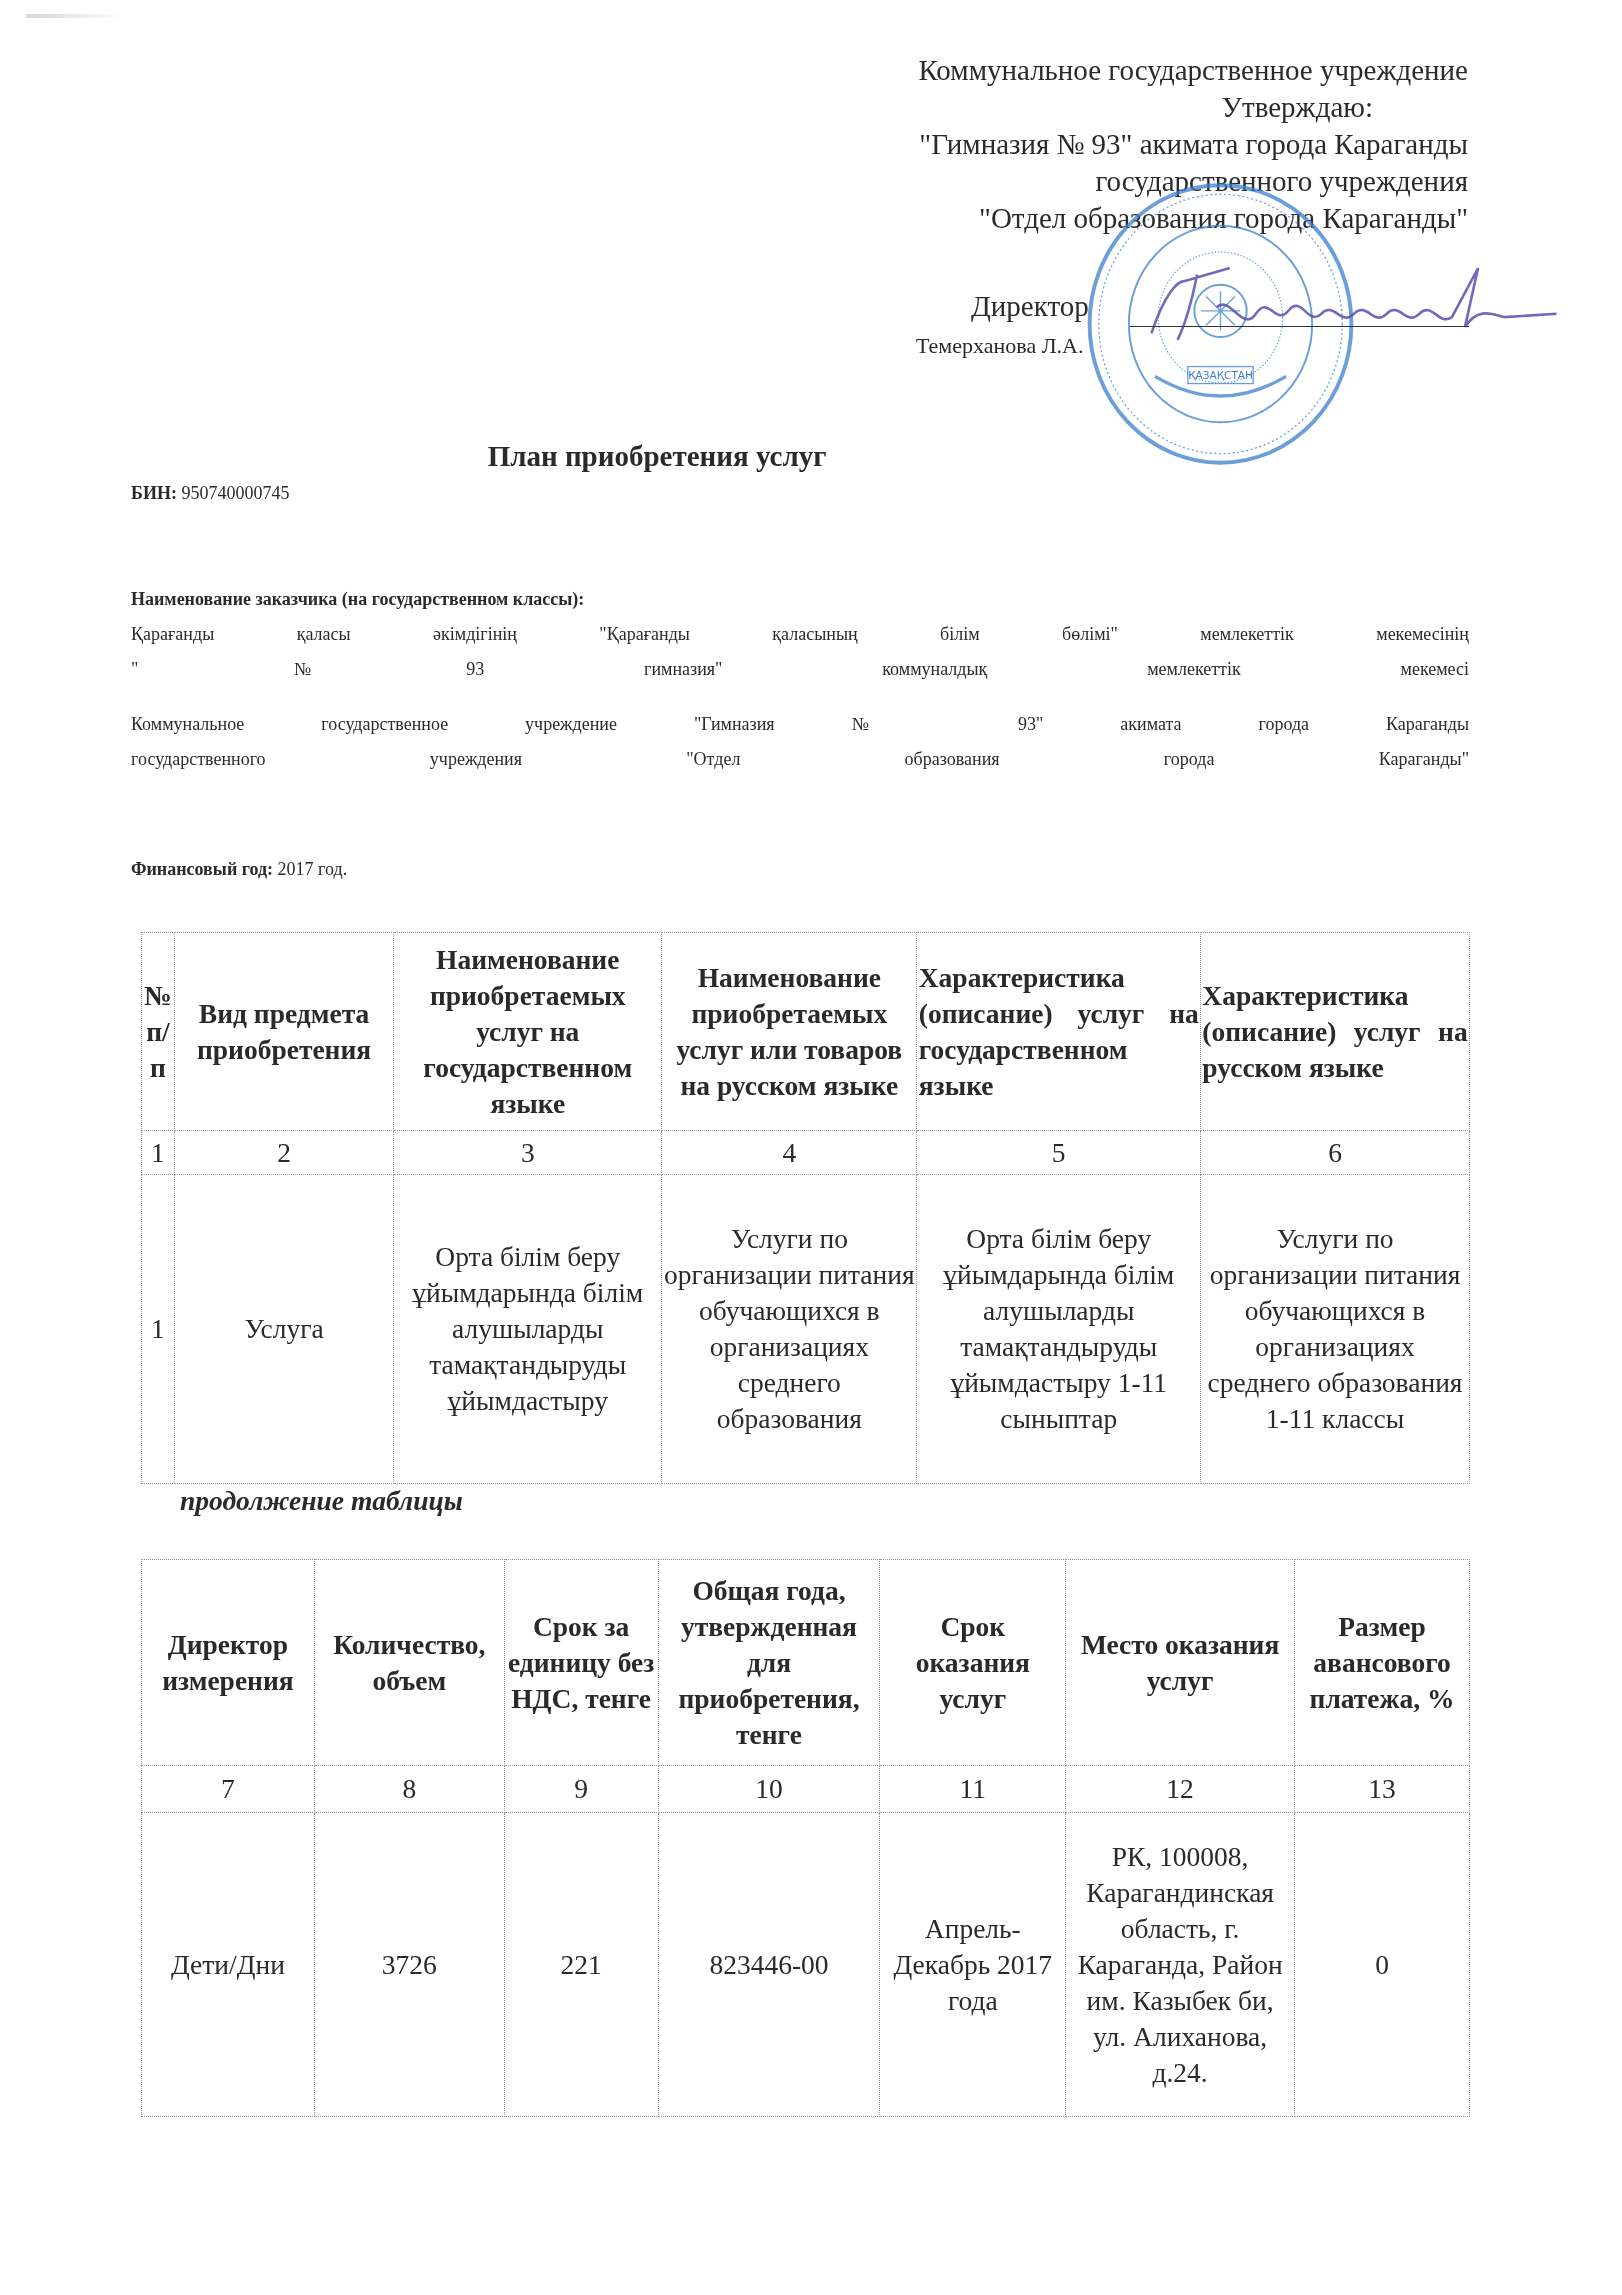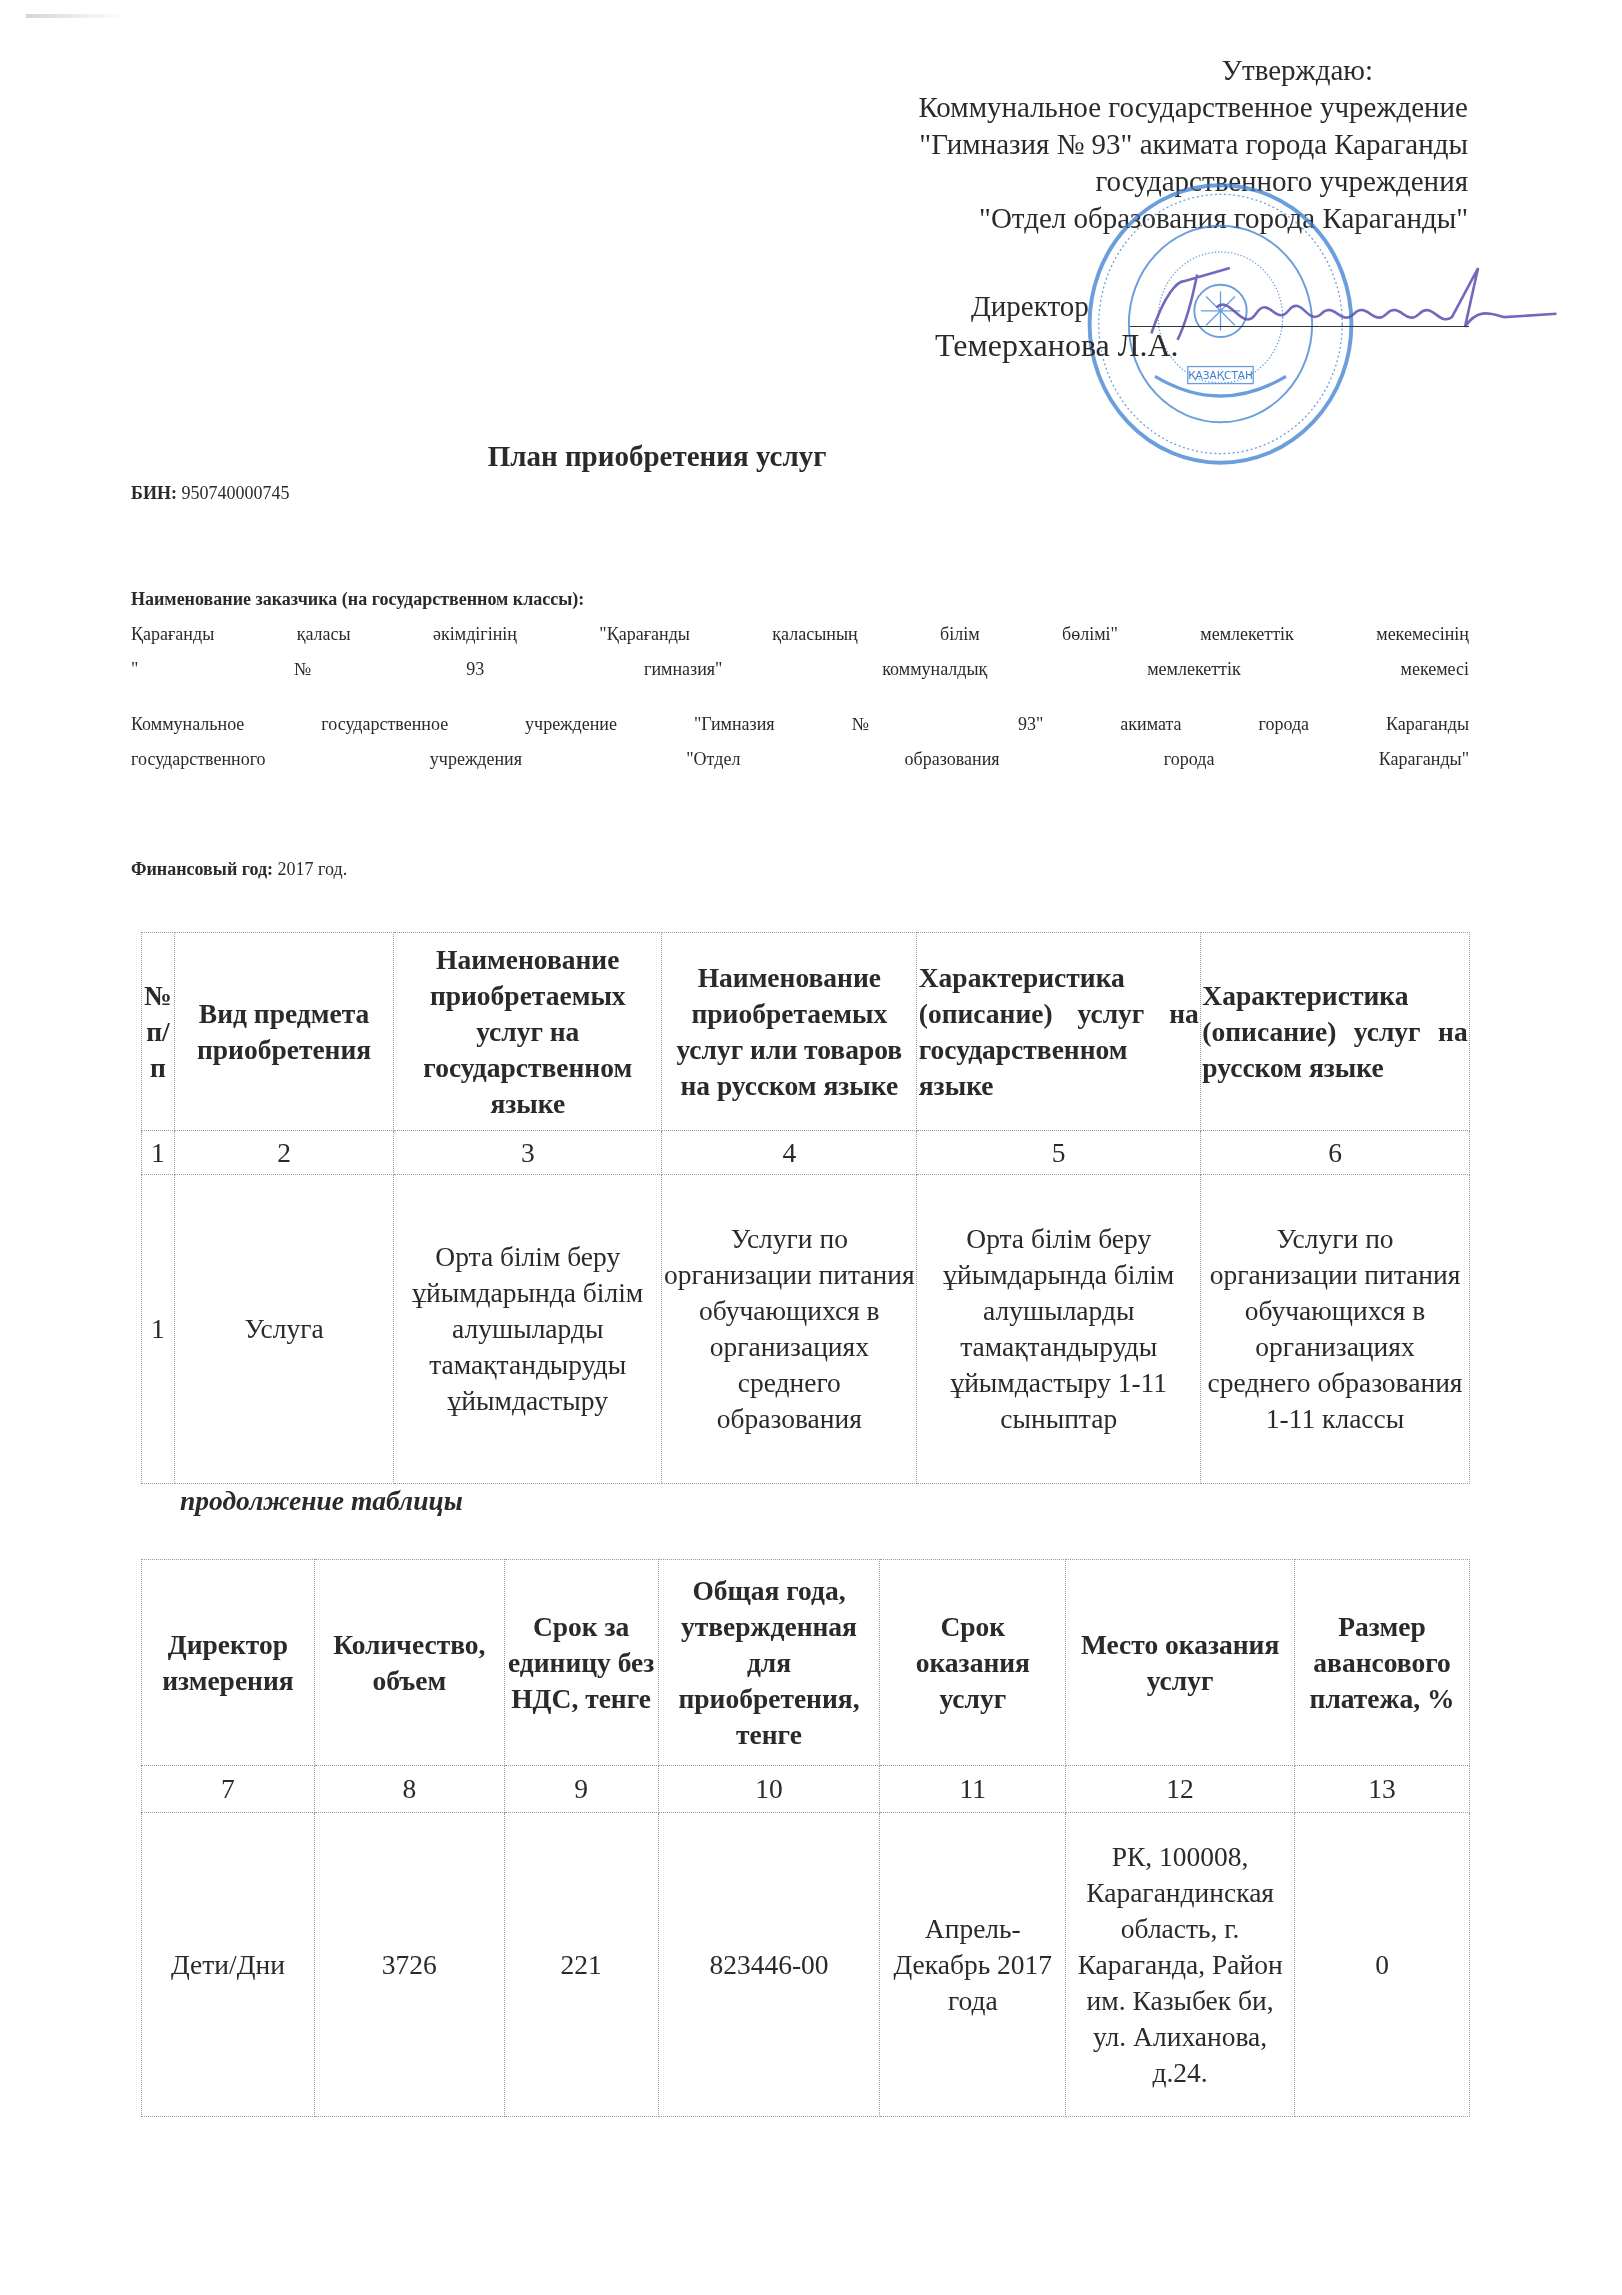--- a/index.html
+++ b/index.html
@@ -34,8 +34,8 @@
 <div class="abs scan-mark"></div>
 
 <div class="abs approval">
+  <span class="line">Коммунальное государственное учреждение</span>
   <span class="line first">Утверждаю:</span>
-  <span class="line">Коммунальное государственное учреждение</span>
   <span class="line">"Гимназия № 93" акимата города Караганды</span>
   <span class="line">государственного учреждения</span>
   <span class="line">"Отдел образования города Караганды"</span>

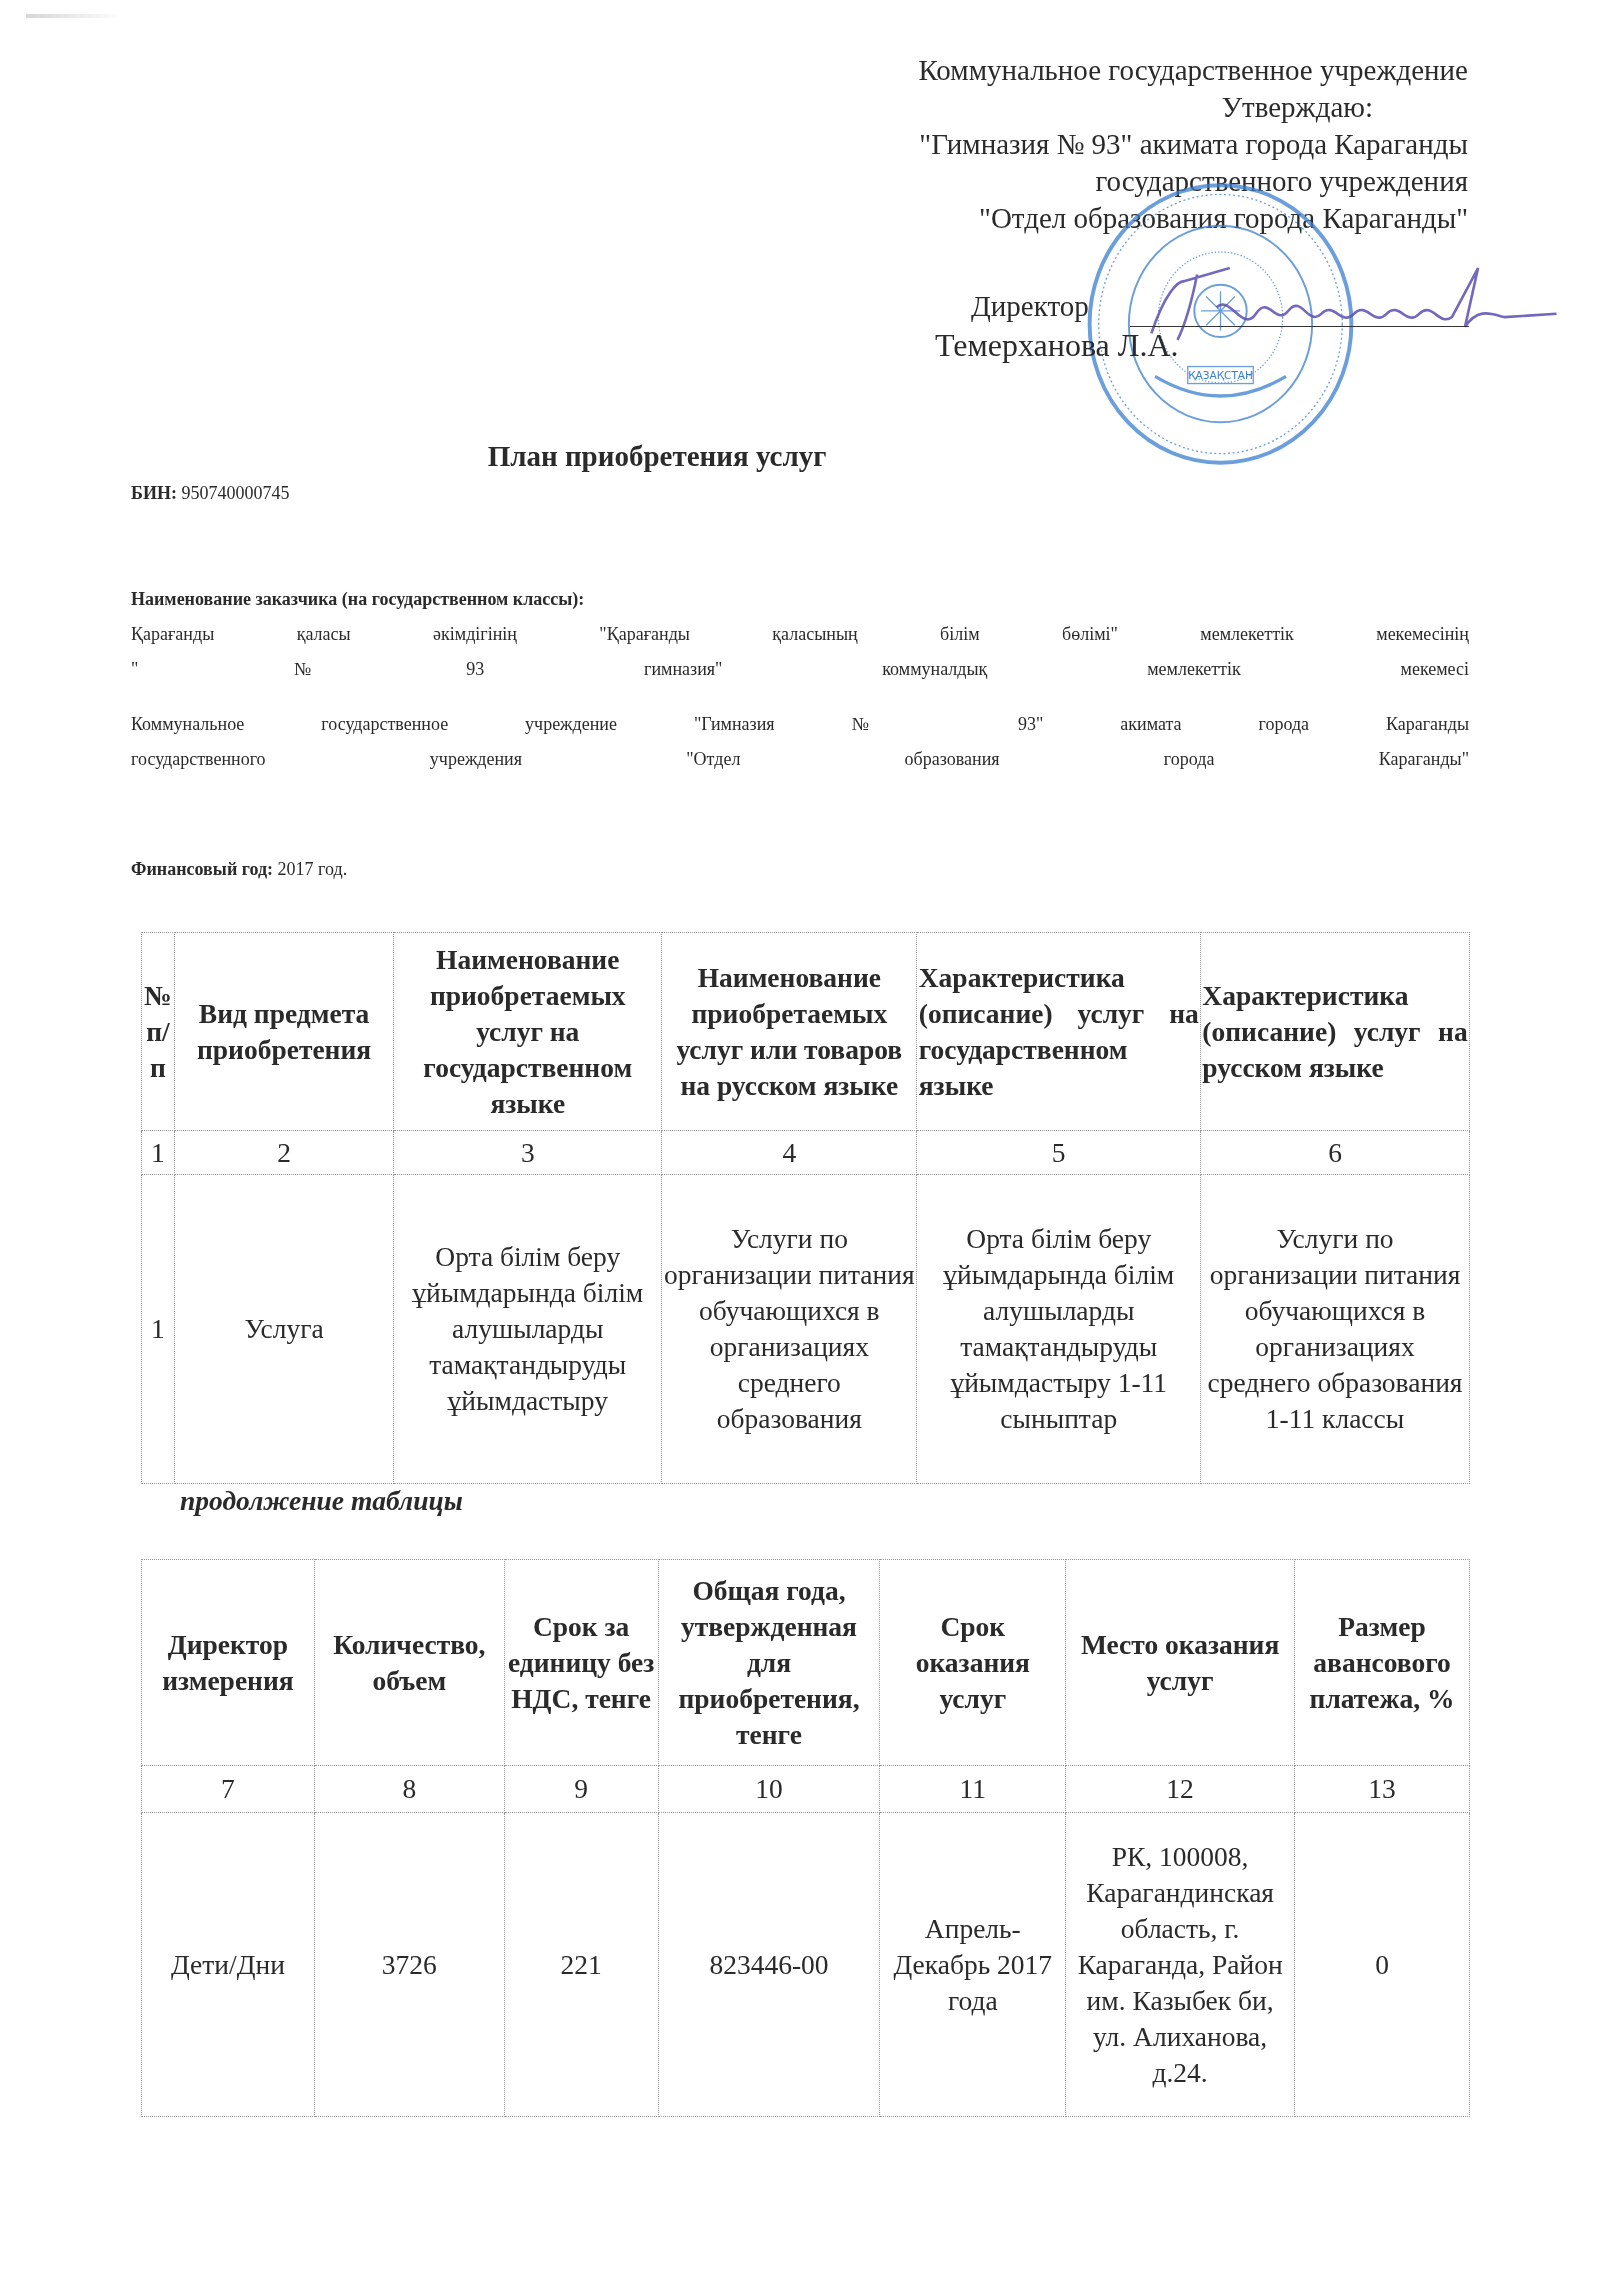--- a/index.html
+++ b/index.html
@@ -11,7 +11,7 @@
   .approval .first { padding-right:95px; }
   .director-row { position:absolute; left:971px; top:288px; font-size:29px; line-height:37px; }
   .sig-line { position:absolute; left:1130px; top:326px; width:339px; border-top:1.3px solid #333; }
-  .director-name { position:absolute; left:935px; top:327px; font-size:32px; line-height:37px; }
+  .director-name { position:absolute; left:916px; top:327px; font-size:22px; line-height:37px; }
   .stamp { position:absolute; left:1083px; top:180px; width:275px; height:288px; }
   .signature { position:absolute; left:1138px; top:255px; width:458px; height:98px; }
   .title { left:0; width:1314px; top:440px; text-align:center; font-weight:bold; font-size:29px; }

